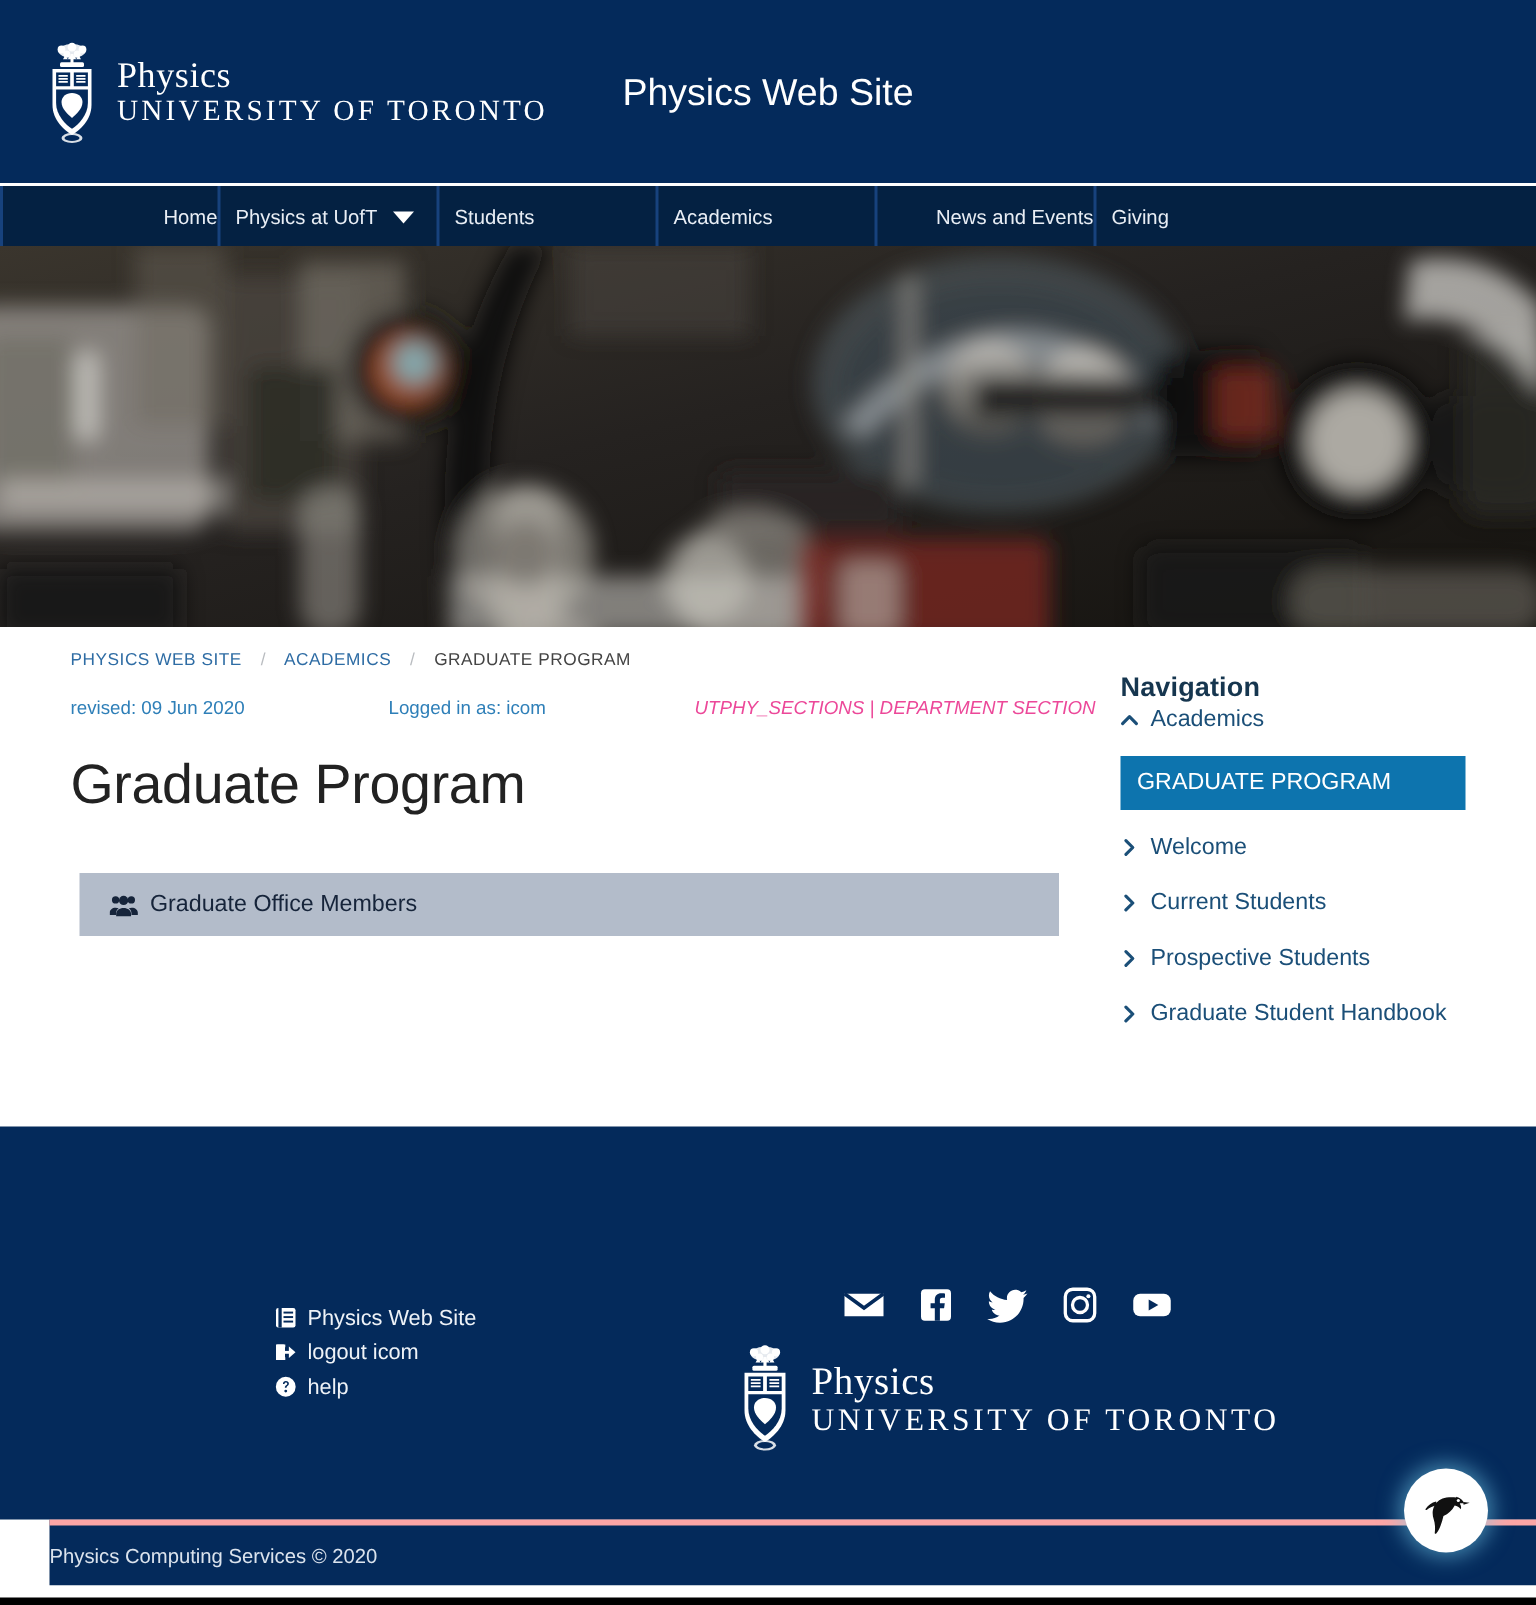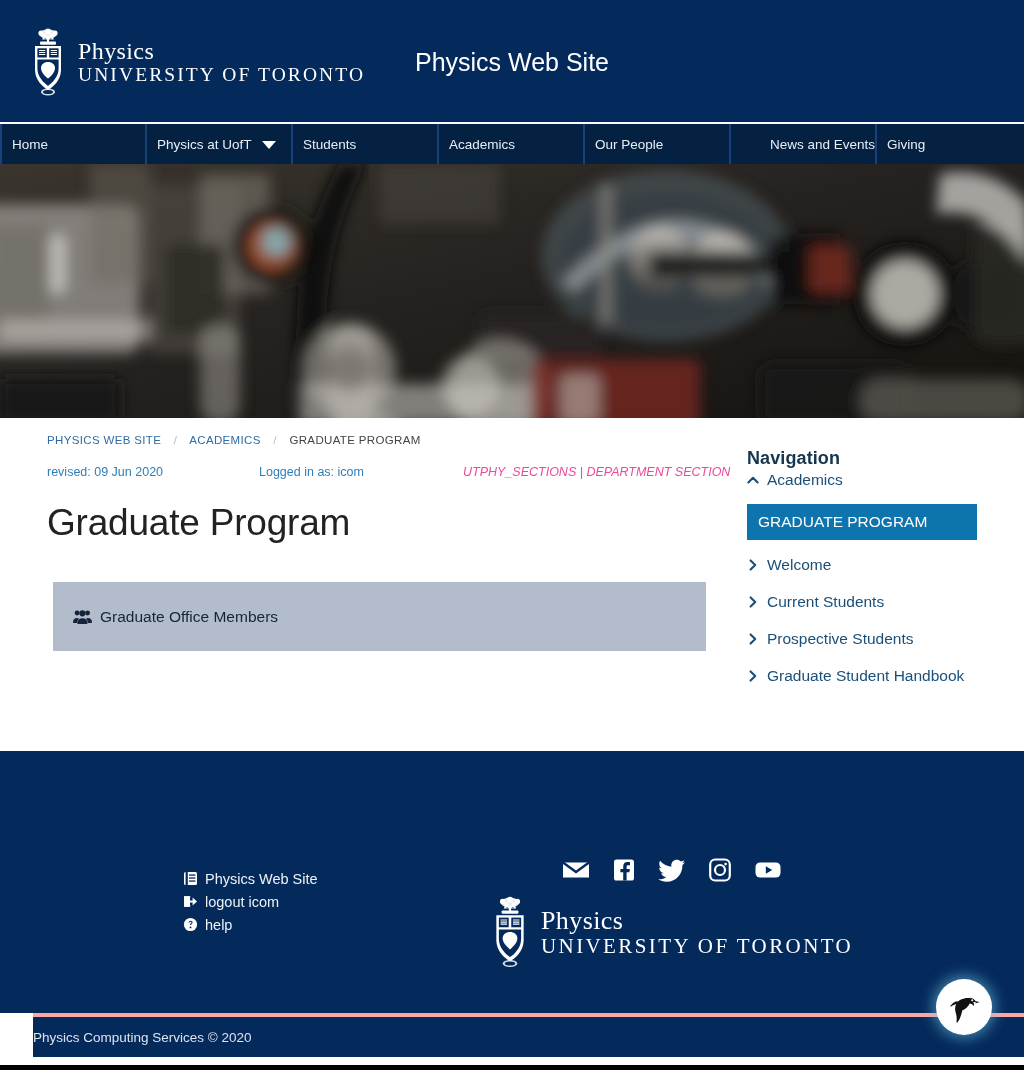--- a/index.html
+++ b/index.html
@@ -45,7 +45,7 @@
     color: #e9eef5; font-size: 13.5px; padding-left: 10px;
     border-right: 2px solid #17427d; cursor: pointer; white-space: nowrap;
   }
-  .nav-item:first-child { border-left: 2px solid #17427d; }
+  .nav-item:first-child { border-left: 2px solid #17427d; justify-content: flex-end; }
   .nav-w1 { width: 147px; }
   .nav-w2 { width: 146px; }
   .nav-w3 { width: 146px; }

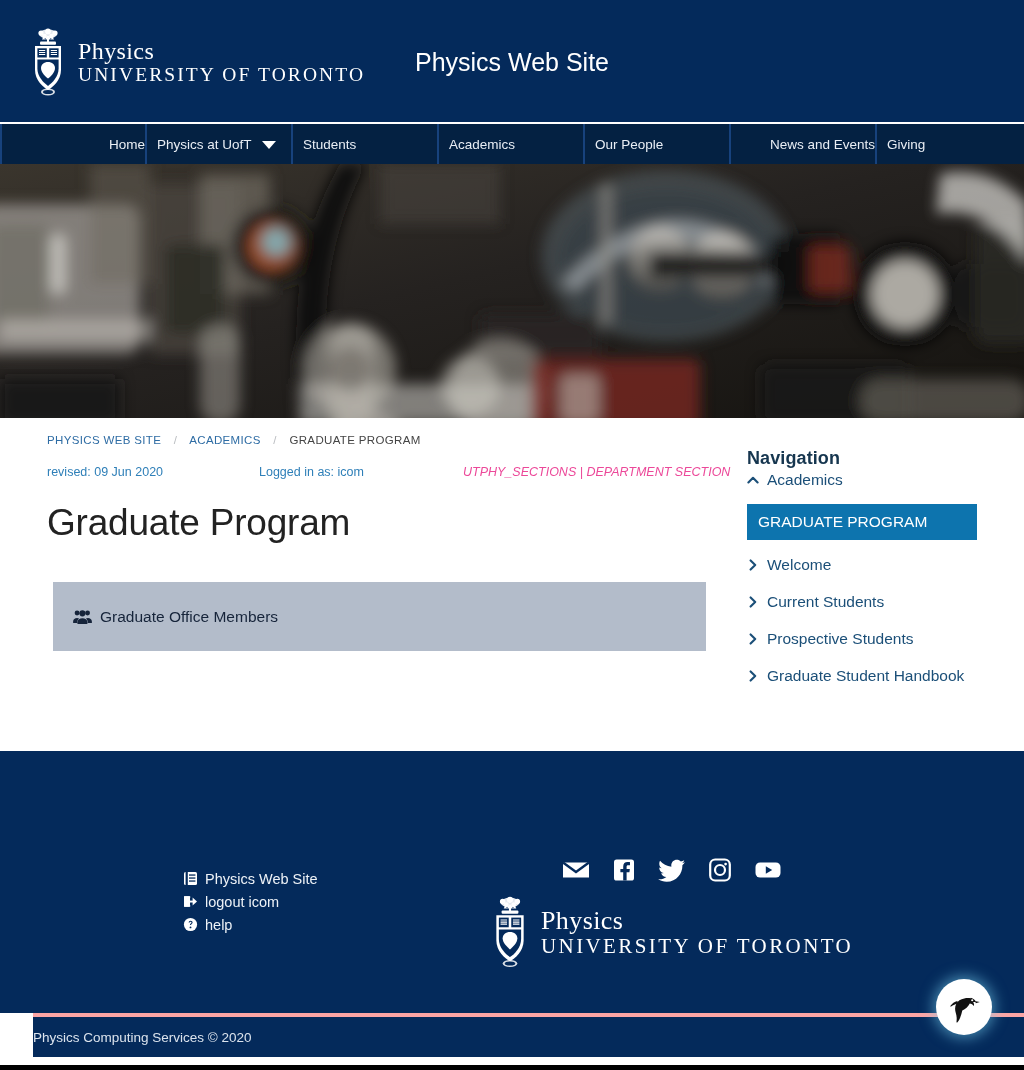--- a/index.html
+++ b/index.html
@@ -203,9 +203,6 @@
     </div>
     <div class="nav-item nav-w4">
       <span>Academics</span>
-    </div>
-    <div class="nav-item nav-w5">
-      <span>Our People</span>
     </div>
     <div class="nav-item nav-w6">
       <span>News and Events</span>

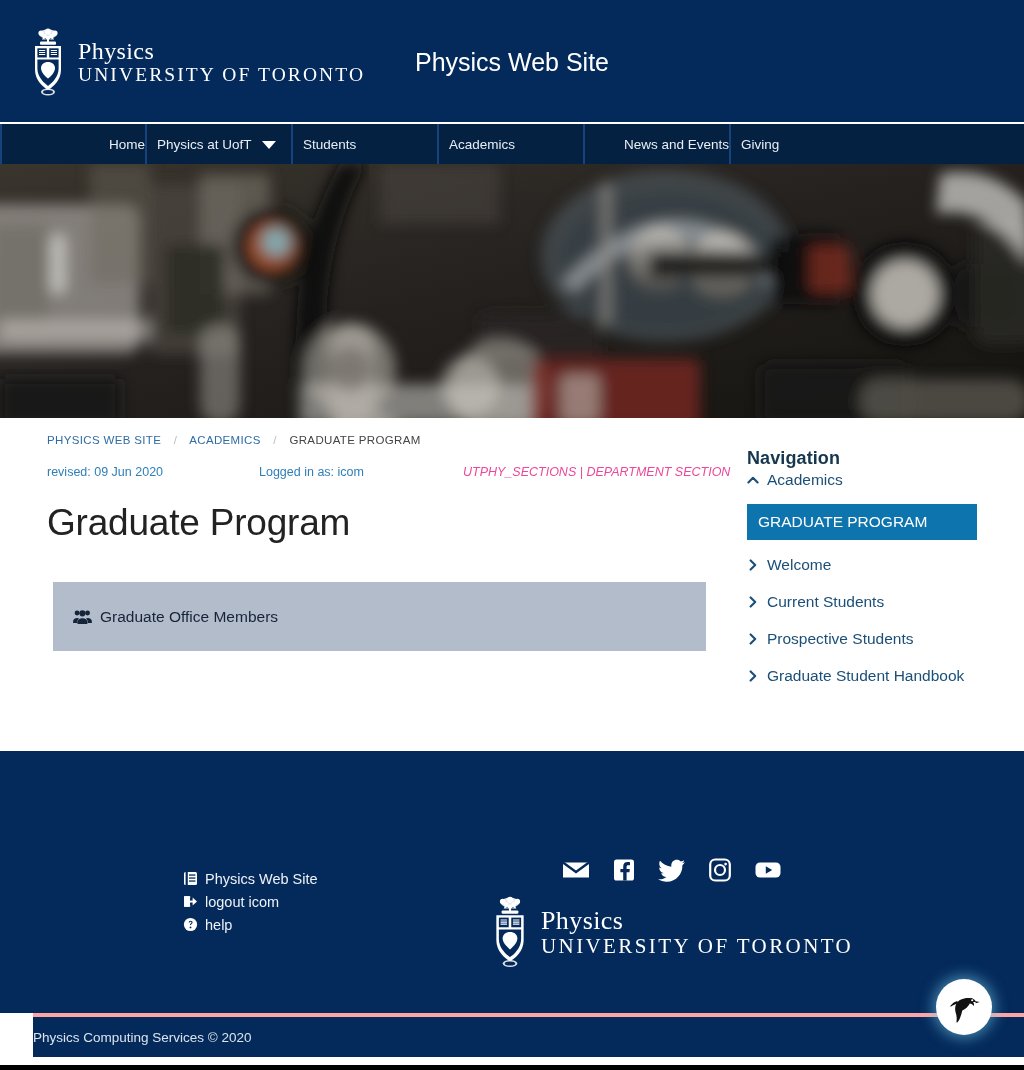--- a/index.html
+++ b/index.html
@@ -85,7 +85,7 @@
   }
 
   .panel {
-    position: absolute; left: 53px; top: 164px; width: 653px; height: 69px;
+    position: absolute; left: 53px; top: 164px; width: 653px; height: 42px;
     background: #b3bcca; display: flex; align-items: center; padding-left: 20px;
     cursor: pointer;
   }

